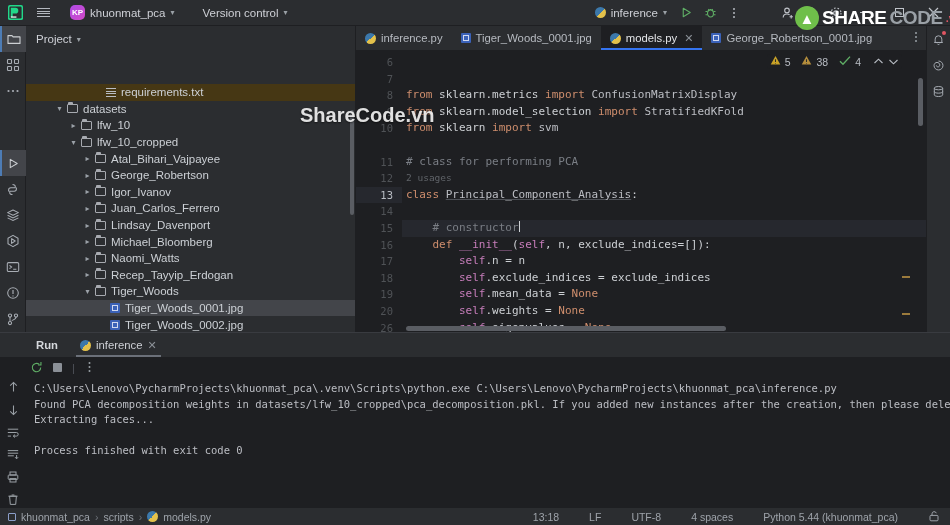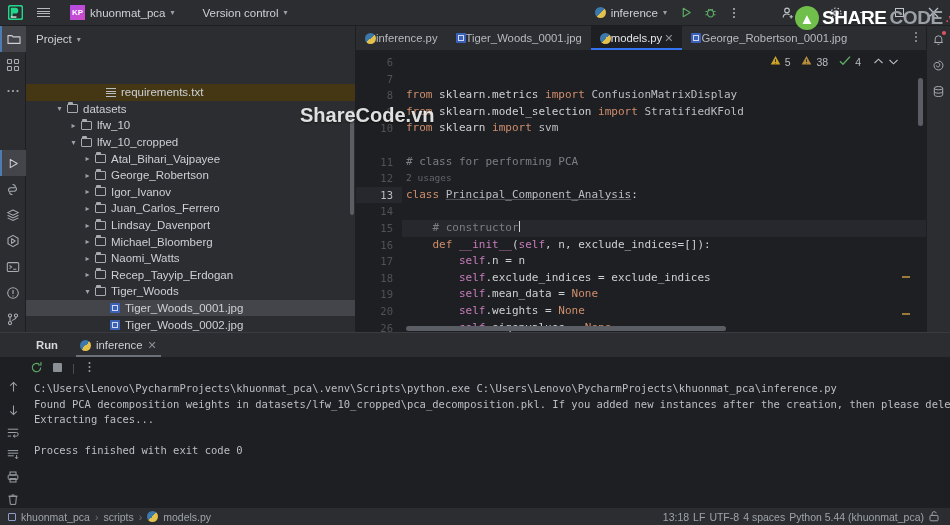--- a/index.html
+++ b/index.html
@@ -26,7 +26,7 @@
     margin-left: 8px; cursor: pointer;
   }
   .proj-badge {
-    width: 15px; height: 15px; border-radius: 0;
+    width: 15px; height: 15px; border-radius: 5px;
     background: linear-gradient(135deg,#b04ce6,#d14ac7);
     color:#fff; font-size:8px; font-weight:700; display:flex; align-items:center; justify-content:center;
   }

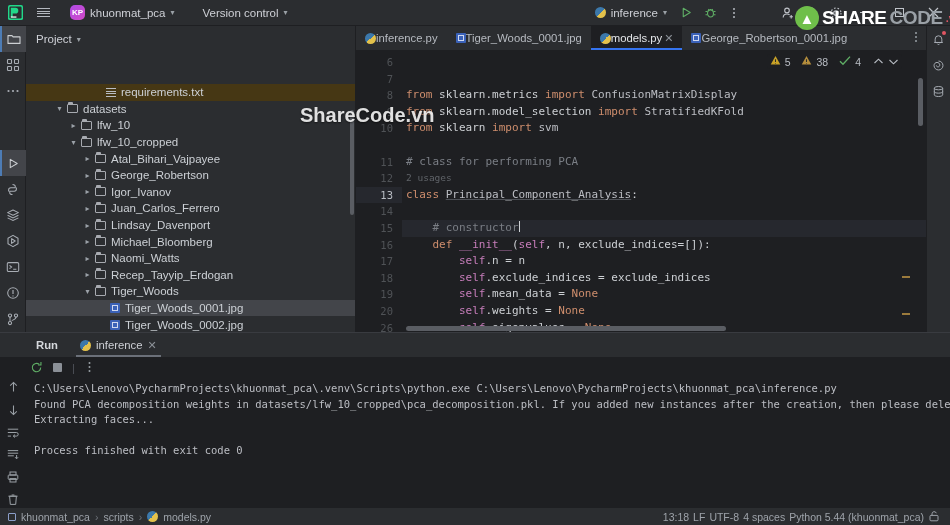--- a/index.html
+++ b/index.html
@@ -85,7 +85,7 @@
   
   .editor-col { flex:1; display:flex; flex-direction:column; min-width:0; min-height:0; }
   .tabbar { height:24px; flex:0 0 24px; background:#2b2d30; display:flex; align-items:stretch; position:relative; }
-  .tab { display:flex; align-items:center; padding:0 9px; font-size:11.3px; color:#b6bac0; cursor:pointer; position:relative;}
+  .tab { display:flex; align-items:center; gap:5px; padding:0 9px; font-size:11.3px; color:#b6bac0; cursor:pointer; position:relative;}
   .tab.active { background:#1e1f22; color:#e2e4e7; }
   .tab.active:after { content:""; position:absolute; left:0; right:0; bottom:0; height:2px; background:#3574f0; }
   .tab .x { color:#8b9097; font-size:11px; margin-left:2px; }

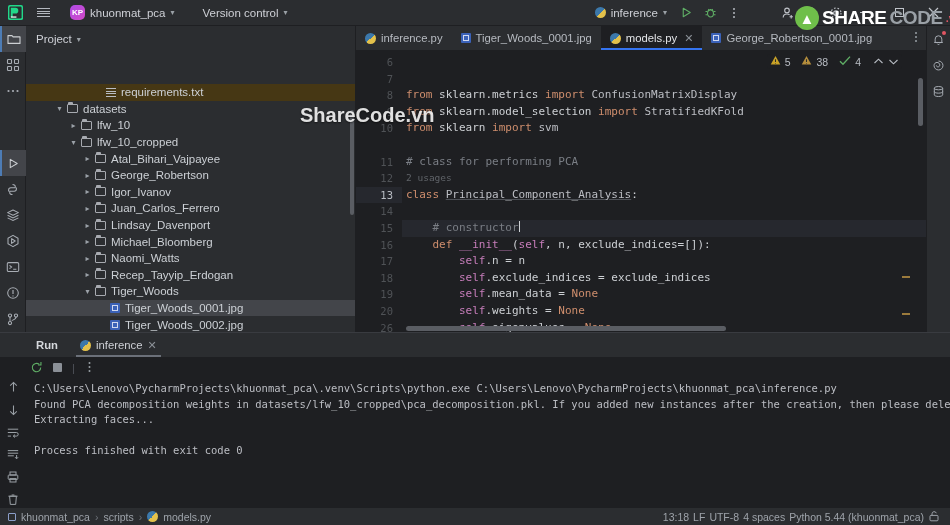--- a/index.html
+++ b/index.html
@@ -147,7 +147,7 @@
   .crumbs { display:flex; align-items:center; gap:5px; padding-left:8px; }
   .crumbs .sq { width:8px; height:8px; border:1px solid #8b9ec9; border-radius:1px;}
   .crumb { cursor:pointer; }
-  .status-right { margin-left:auto; display:flex; align-items:center; gap:4px; padding-right:10px; }
+  .status-right { margin-left:auto; display:flex; align-items:center; gap:30px; padding-right:10px; }
   .status-right span { cursor:pointer; }
 
   

